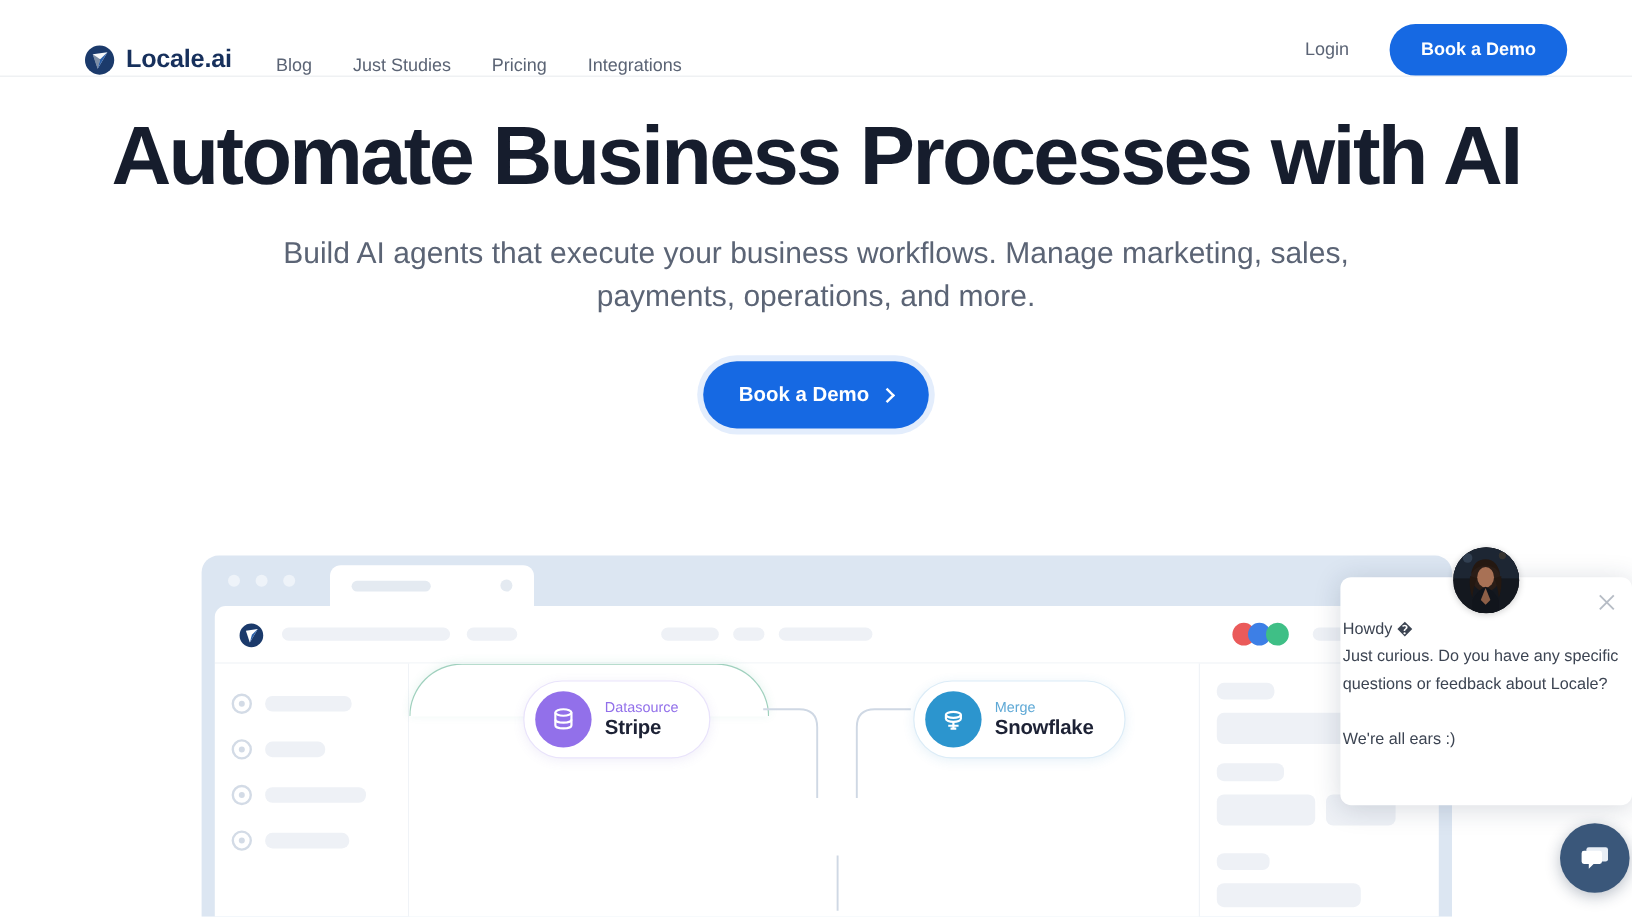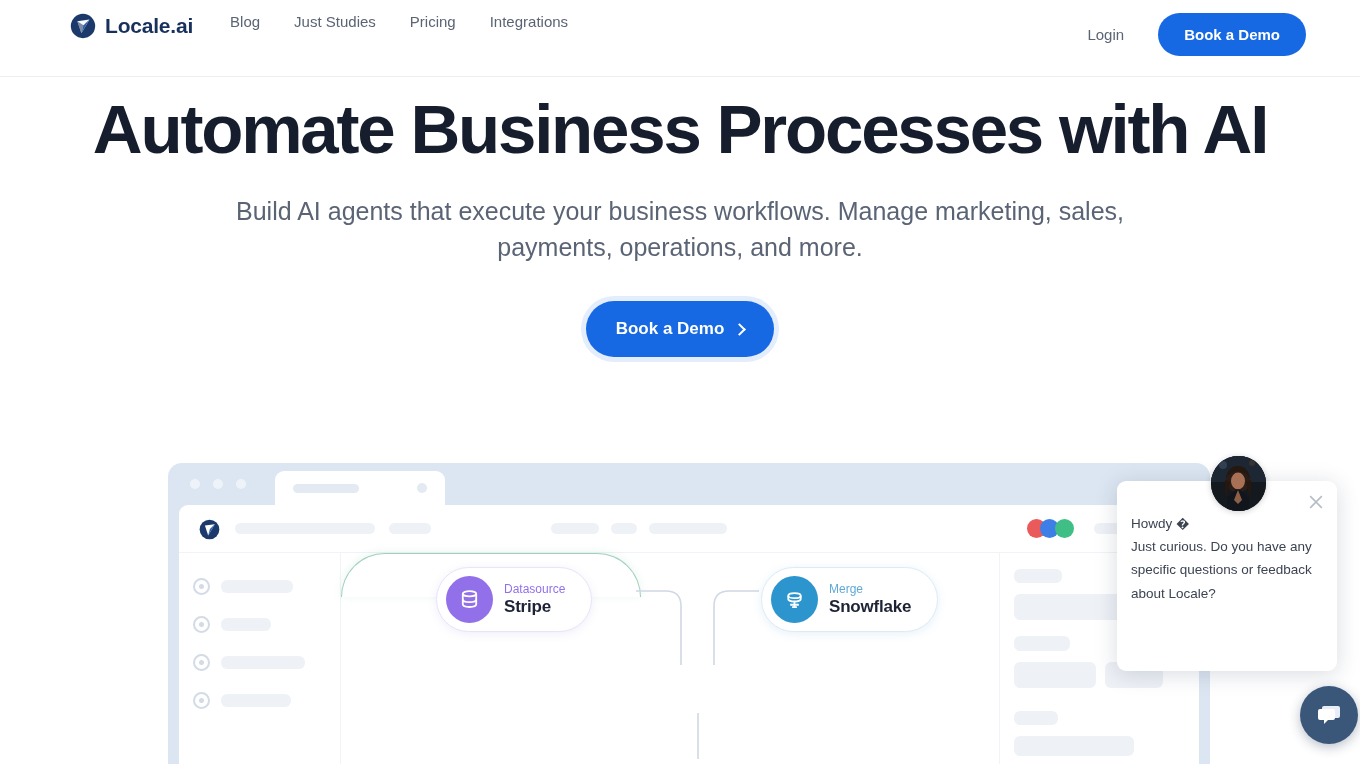--- a/index.html
+++ b/index.html
@@ -14,11 +14,11 @@
 
   
   .header {
-    position: absolute; top:13px; left:0;
+    position: absolute; top:0; left:0;
     width:1360px; height:64px;
     background:#ffffff;
     border-bottom:1px solid #eceef1;
-    display:flex; align-items:flex-start;
+    display:flex; align-items:flex-end;
   }
   .brand { display:flex; align-items:center; margin-left:70px; gap:9px; cursor:pointer; }
   .brand-mark { width:26px; height:26px; flex:none; display:block; }

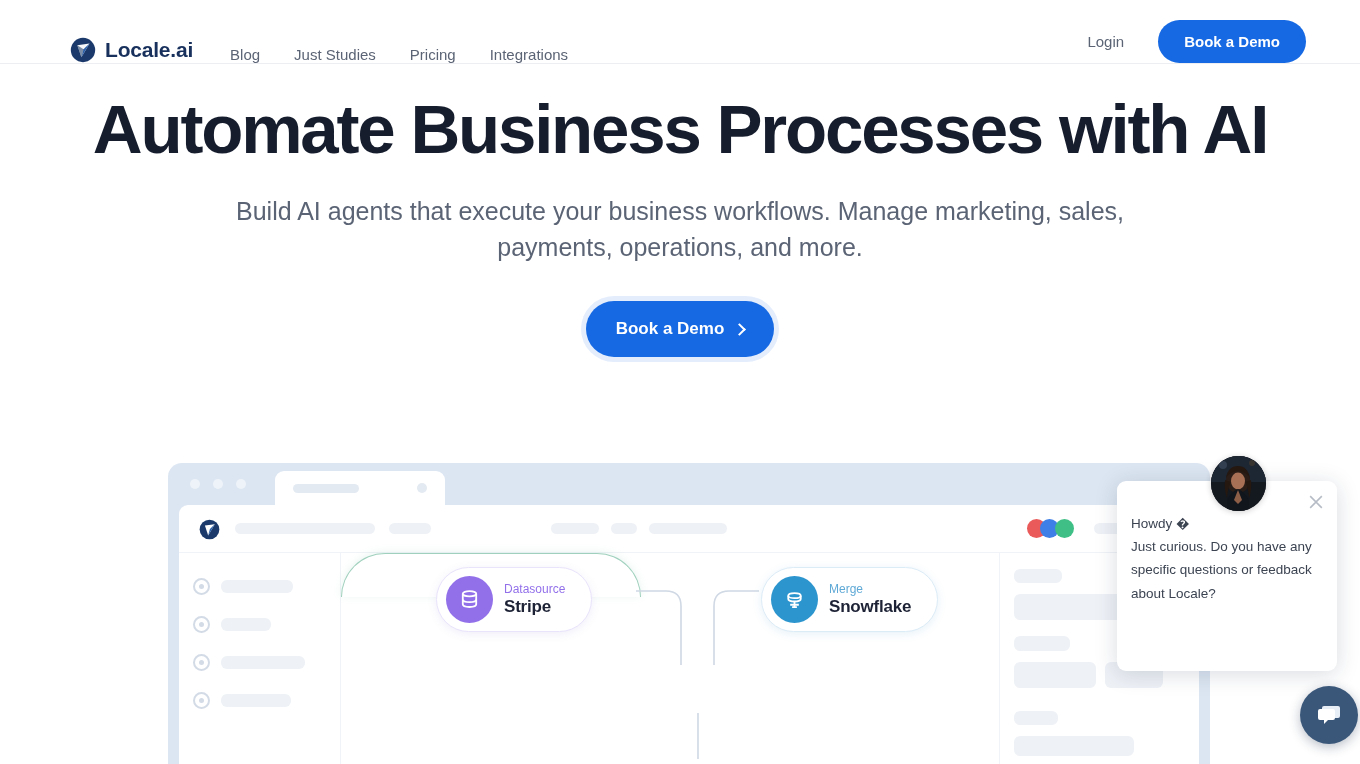--- a/index.html
+++ b/index.html
@@ -147,10 +147,10 @@
   
   .chat-pop {
     position:absolute; left:1117px; top:481px;
-    width:220px; min-height:190px;
+    width:243px; min-height:190px;
     background:#fff; border-radius:9px;
     box-shadow:0 3px 22px rgba(25,40,70,0.17);
-    padding:31px 14px 18px;
+    padding:31px 2px 18px;
   }
   .chat-msg { font-size:13.5px; line-height:1.72; color:#3c4452; }
   .chat-close {

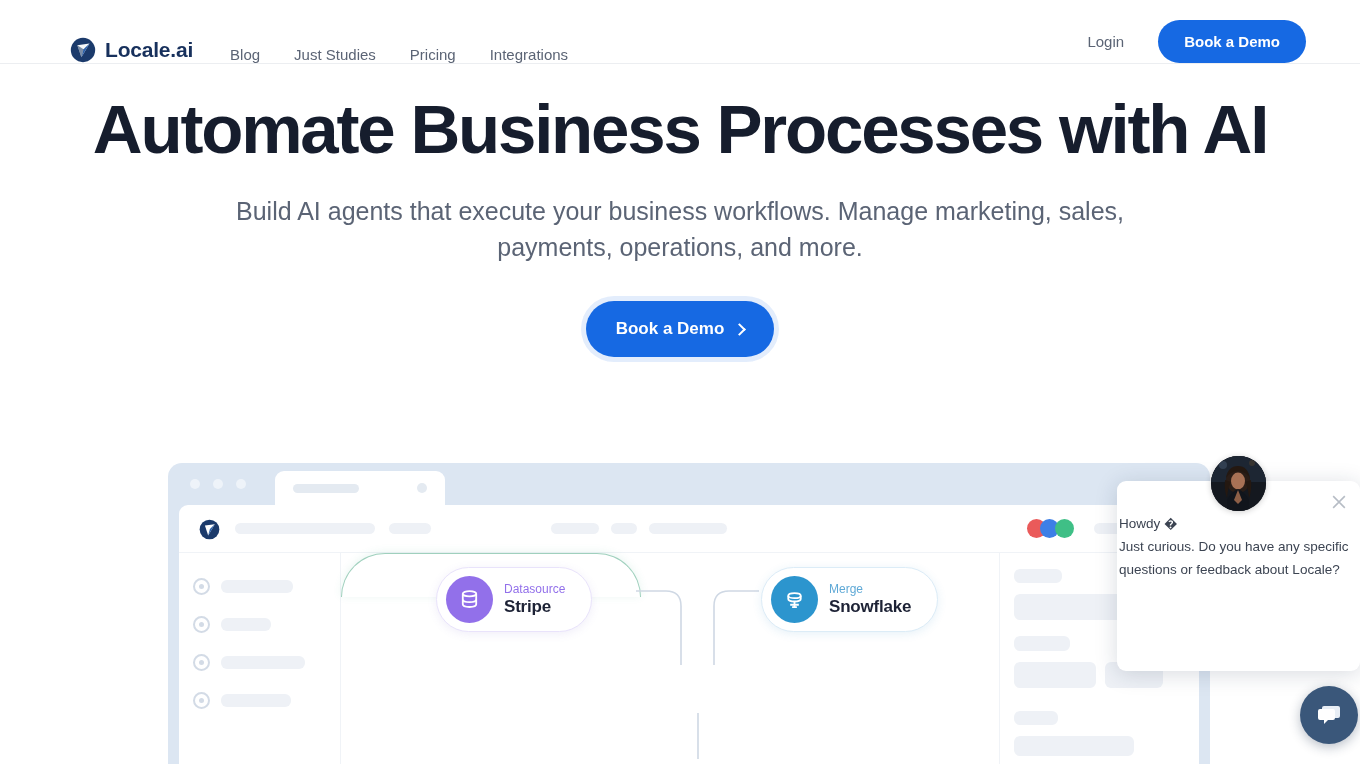--- a/index.html
+++ b/index.html
@@ -323,6 +323,7 @@
     </svg>
     <div class="chat-msg">Howdy �</div>
     <div class="chat-msg">Just curious. Do you have any specific questions or feedback about Locale?</div>
+    <div class="chat-msg" style="margin-top:22px;">We're all ears :)</div>
   </div>
 
   <div class="chat-avatar">

